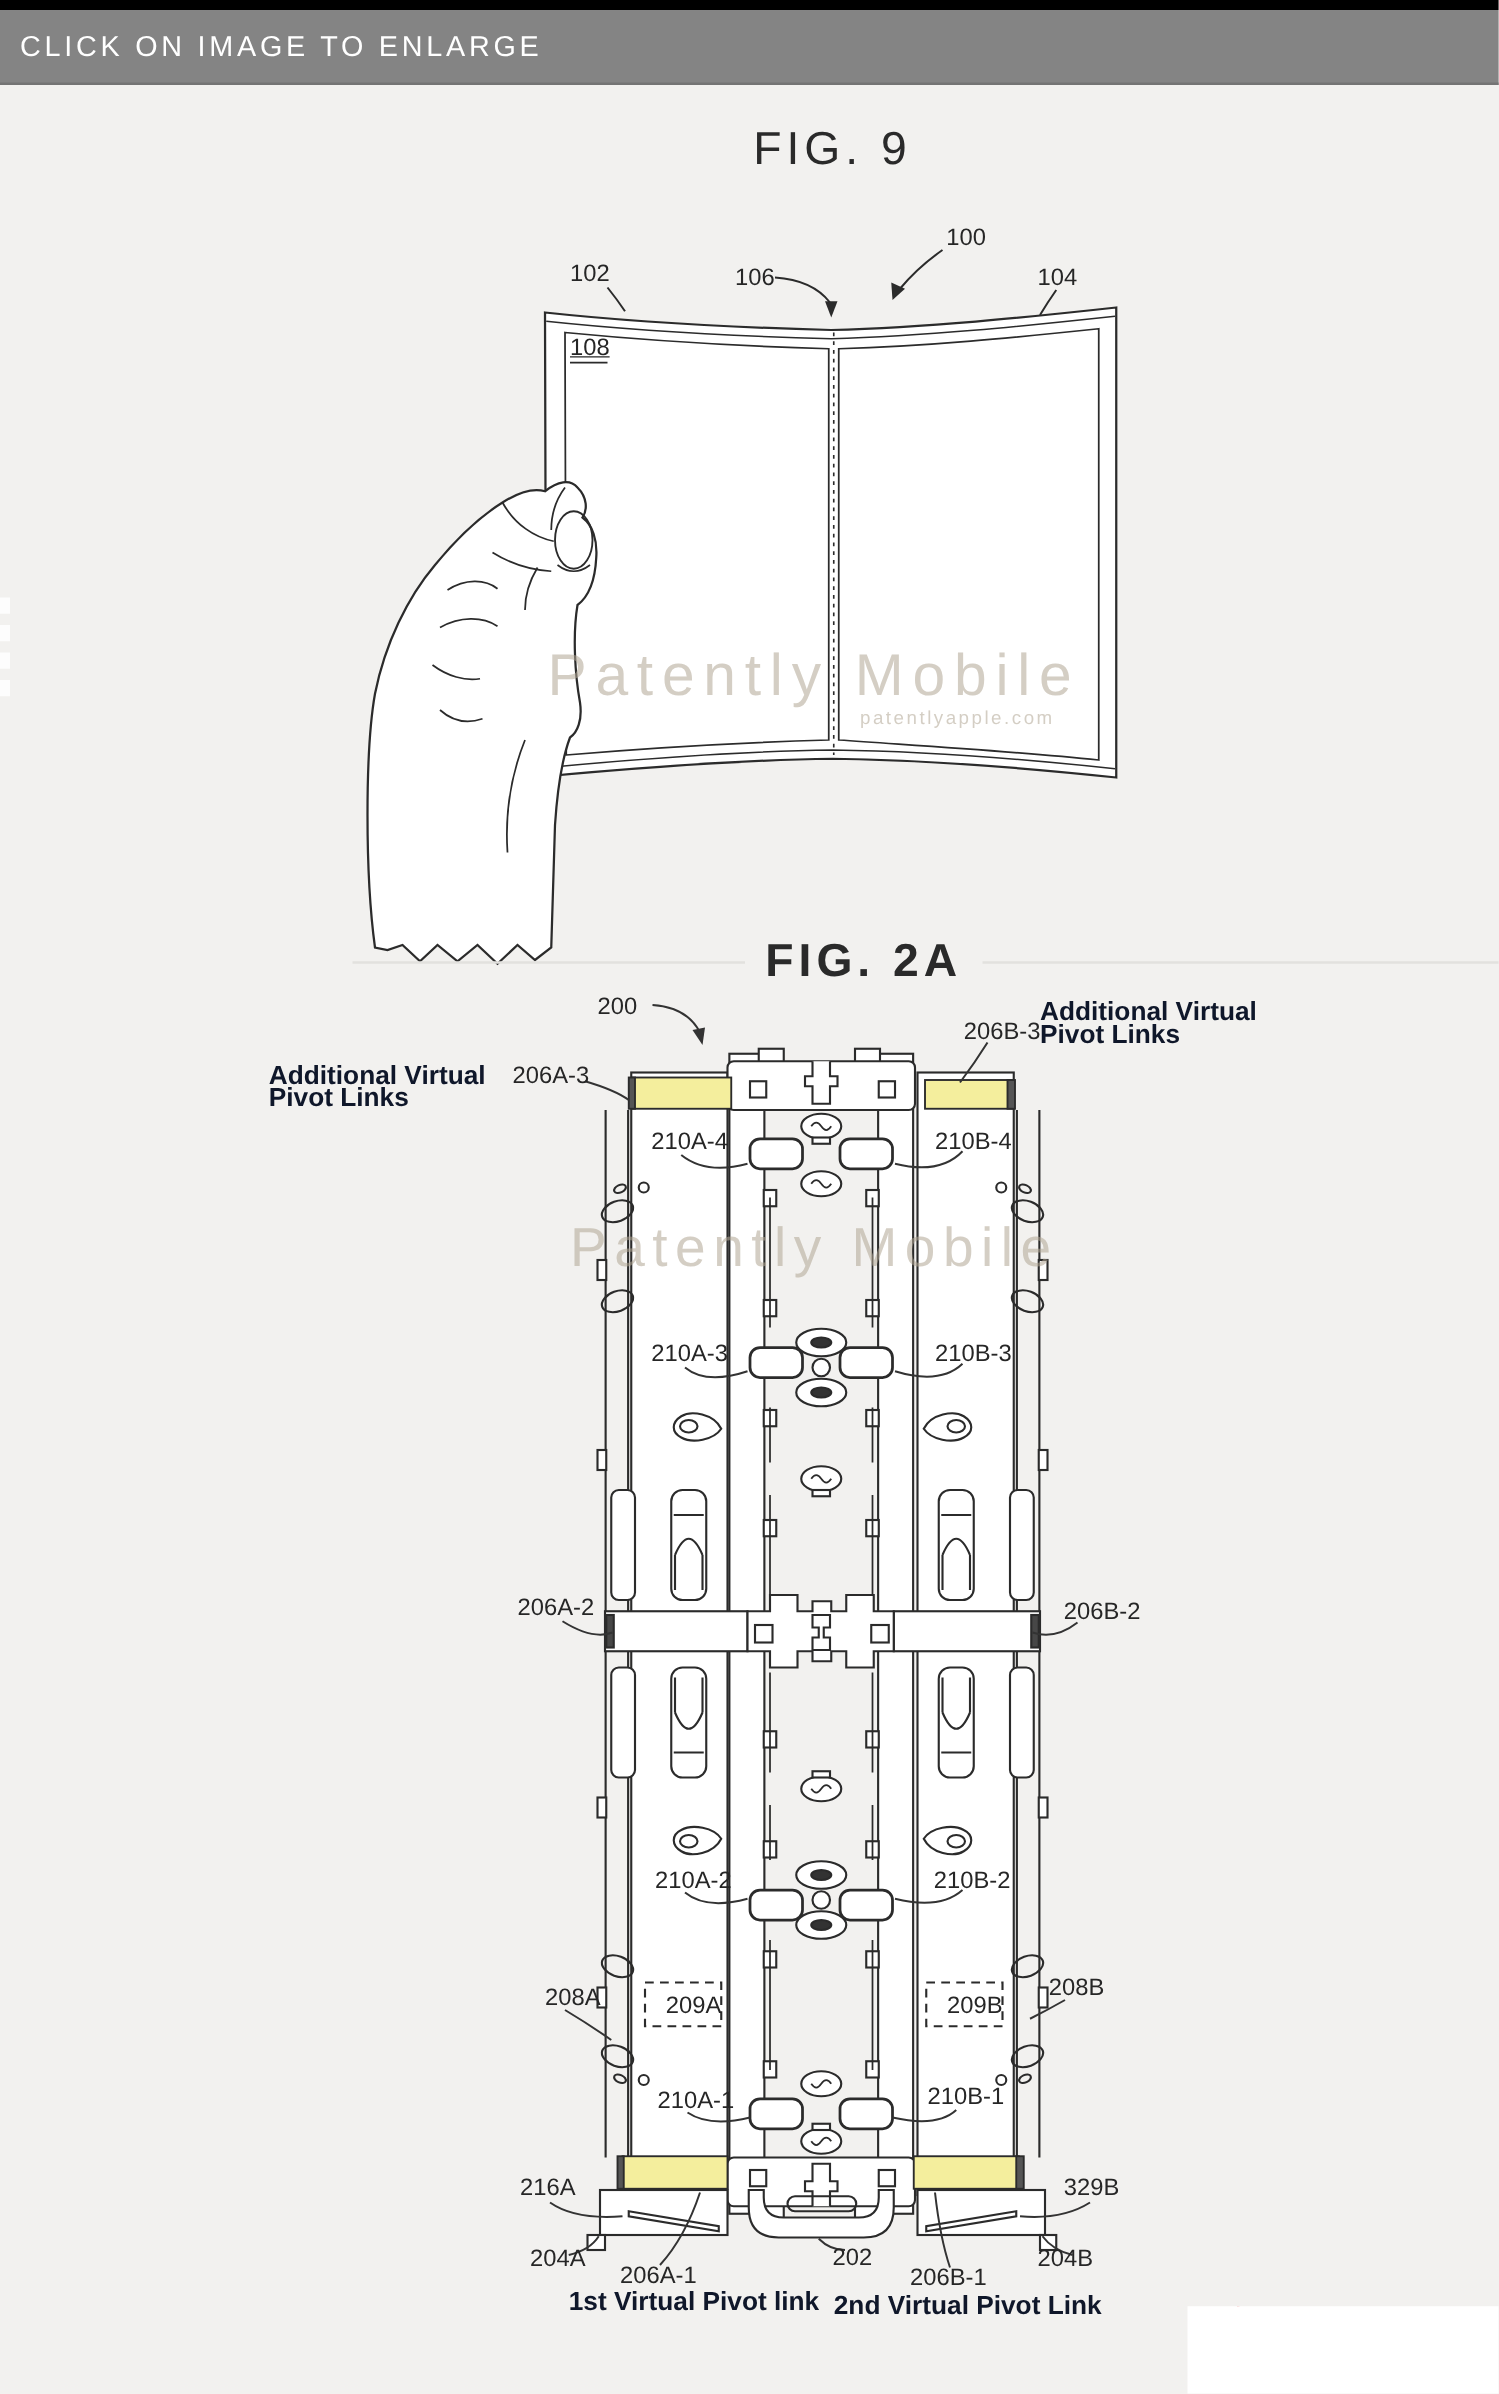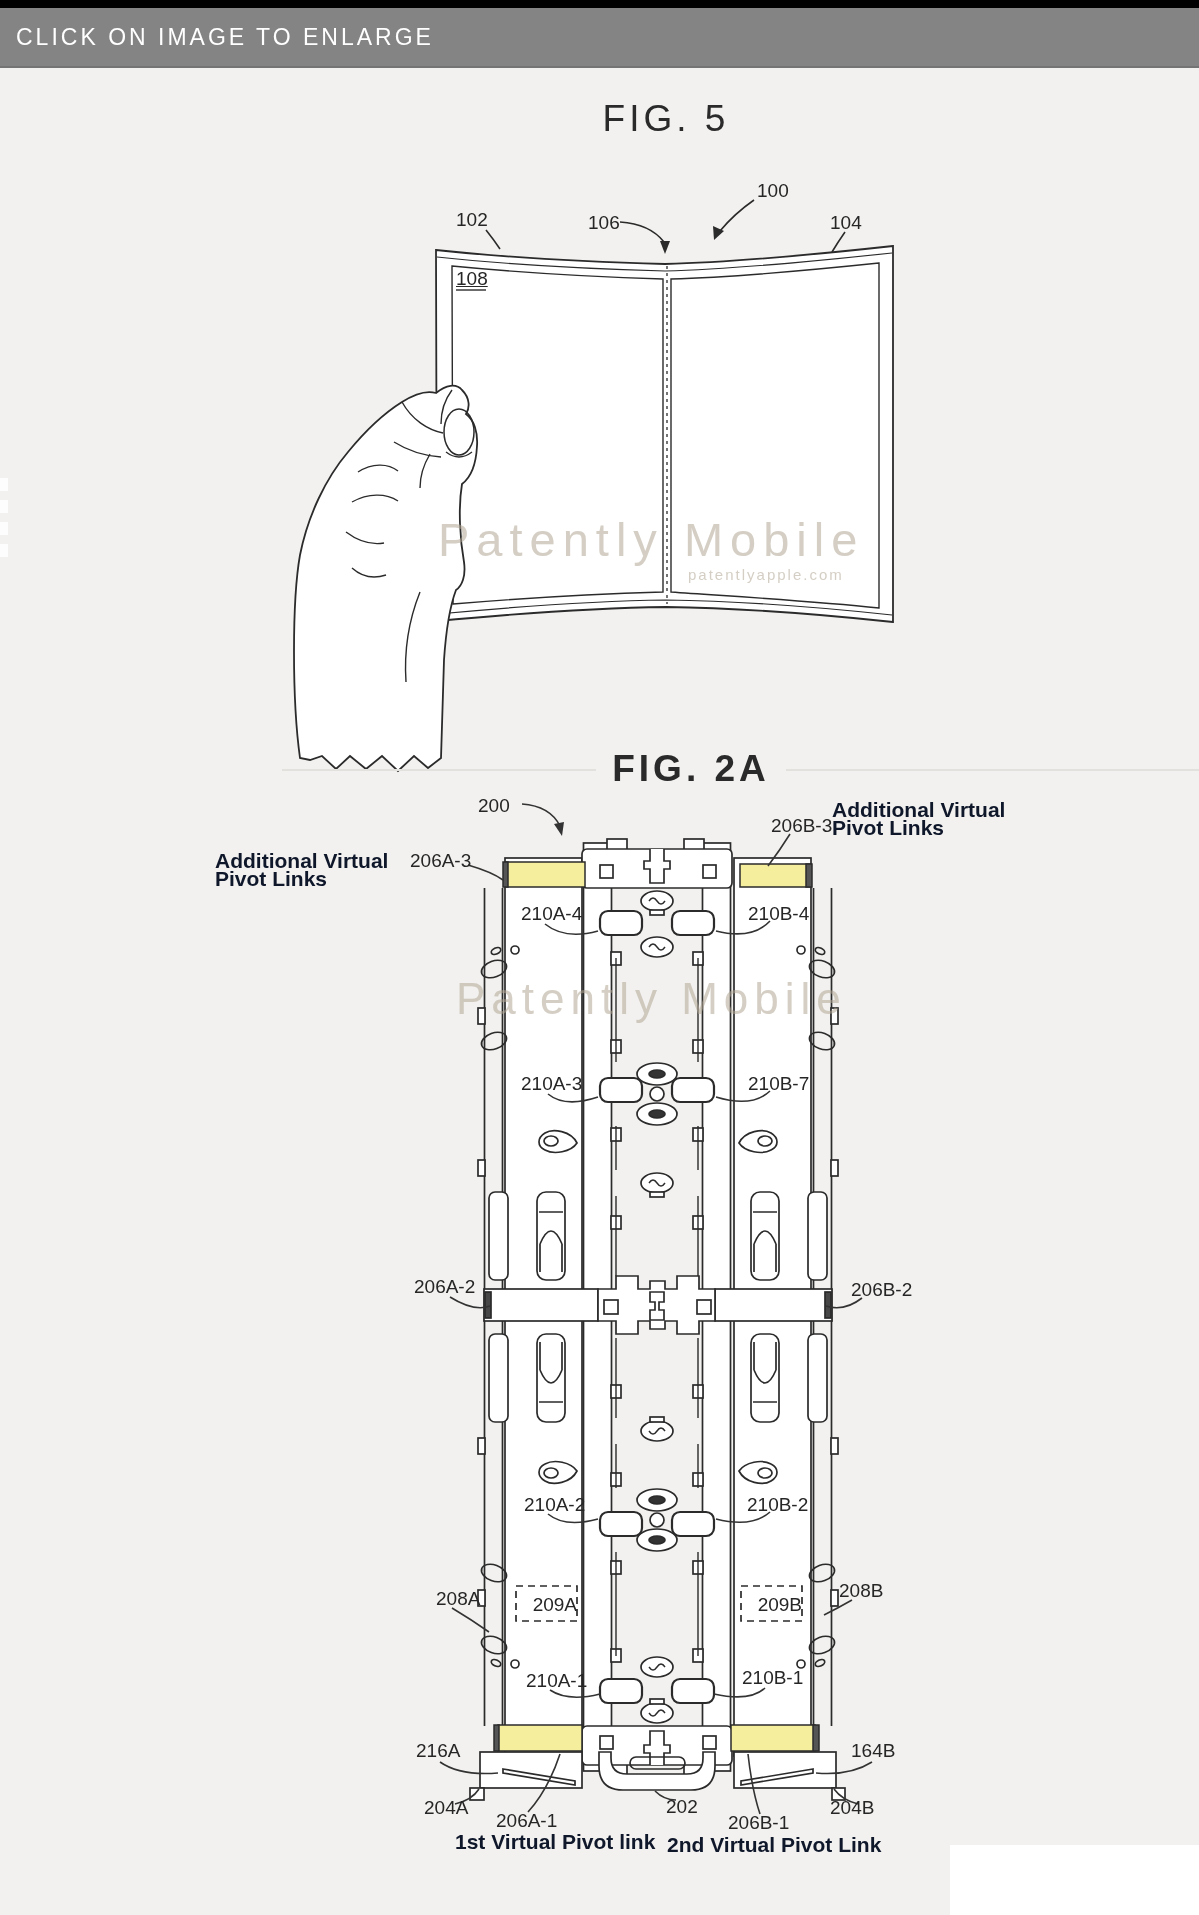--- a/index.html
+++ b/index.html
@@ -237,7 +237,7 @@
   </g>
 </svg>
 
-<div class="abs figtitle" style="left:561px;top:98px;width:190px;">FIG. 5</div>
+<div class="abs figtitle" style="left:561px;top:98px;width:190px;">FIG. 9</div>
 <div class="lbl" style="left:456px;top:209px">102</div>
 <div class="lbl" style="left:588px;top:212px">106</div>
 <div class="lbl" style="left:757px;top:180px">100</div>

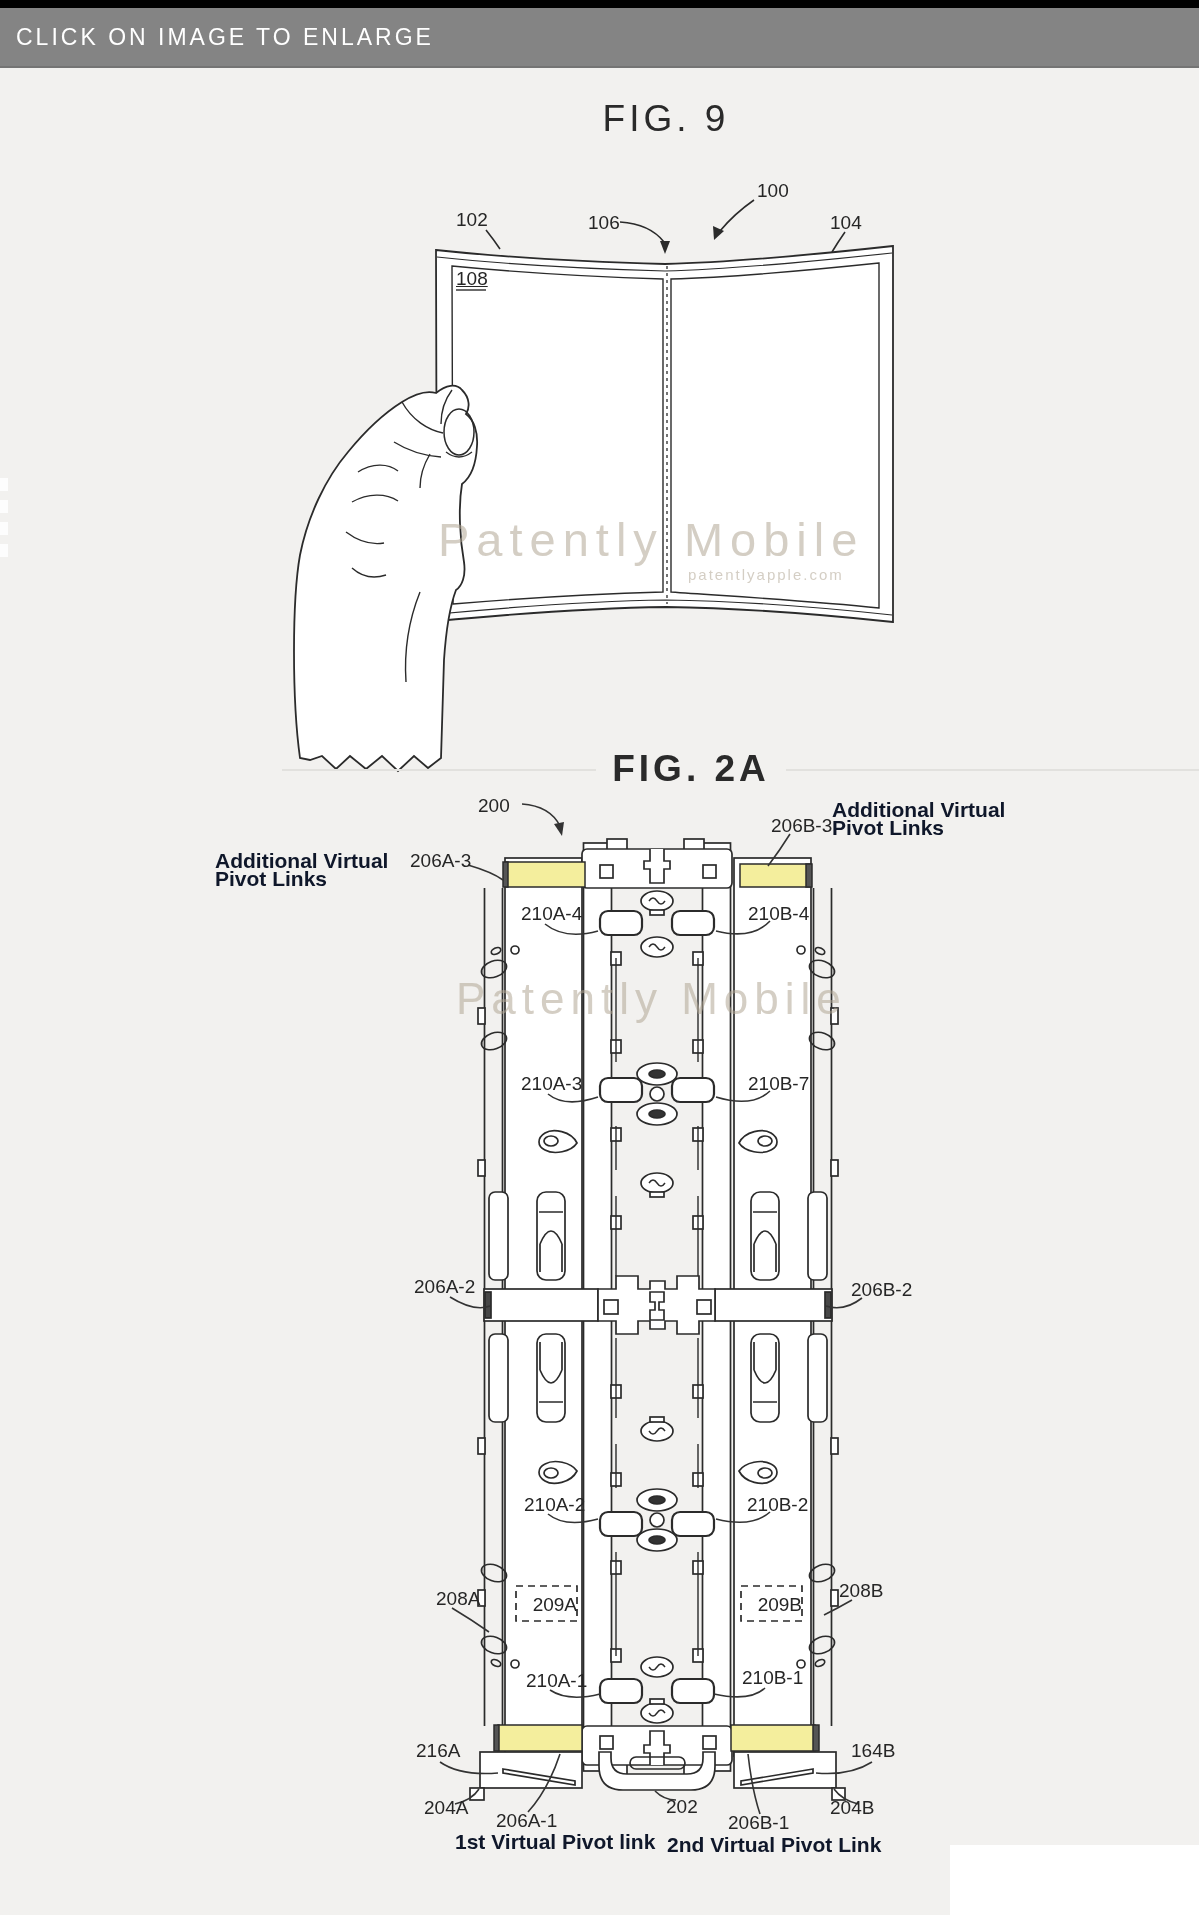--- a/index.html
+++ b/index.html
@@ -263,7 +263,7 @@
 <div class="lbl" style="left:521px;top:903px">210A-4</div>
 <div class="lbl" style="left:748px;top:903px">210B-4</div>
 <div class="lbl" style="left:521px;top:1073px">210A-3</div>
-<div class="lbl" style="left:748px;top:1073px">210B-7</div>
+<div class="lbl" style="left:748px;top:1073px">210B-3</div>
 <div class="lbl" style="left:414px;top:1276px">206A-2</div>
 <div class="lbl" style="left:851px;top:1279px">206B-2</div>
 <div class="lbl" style="left:524px;top:1494px">210A-2</div>

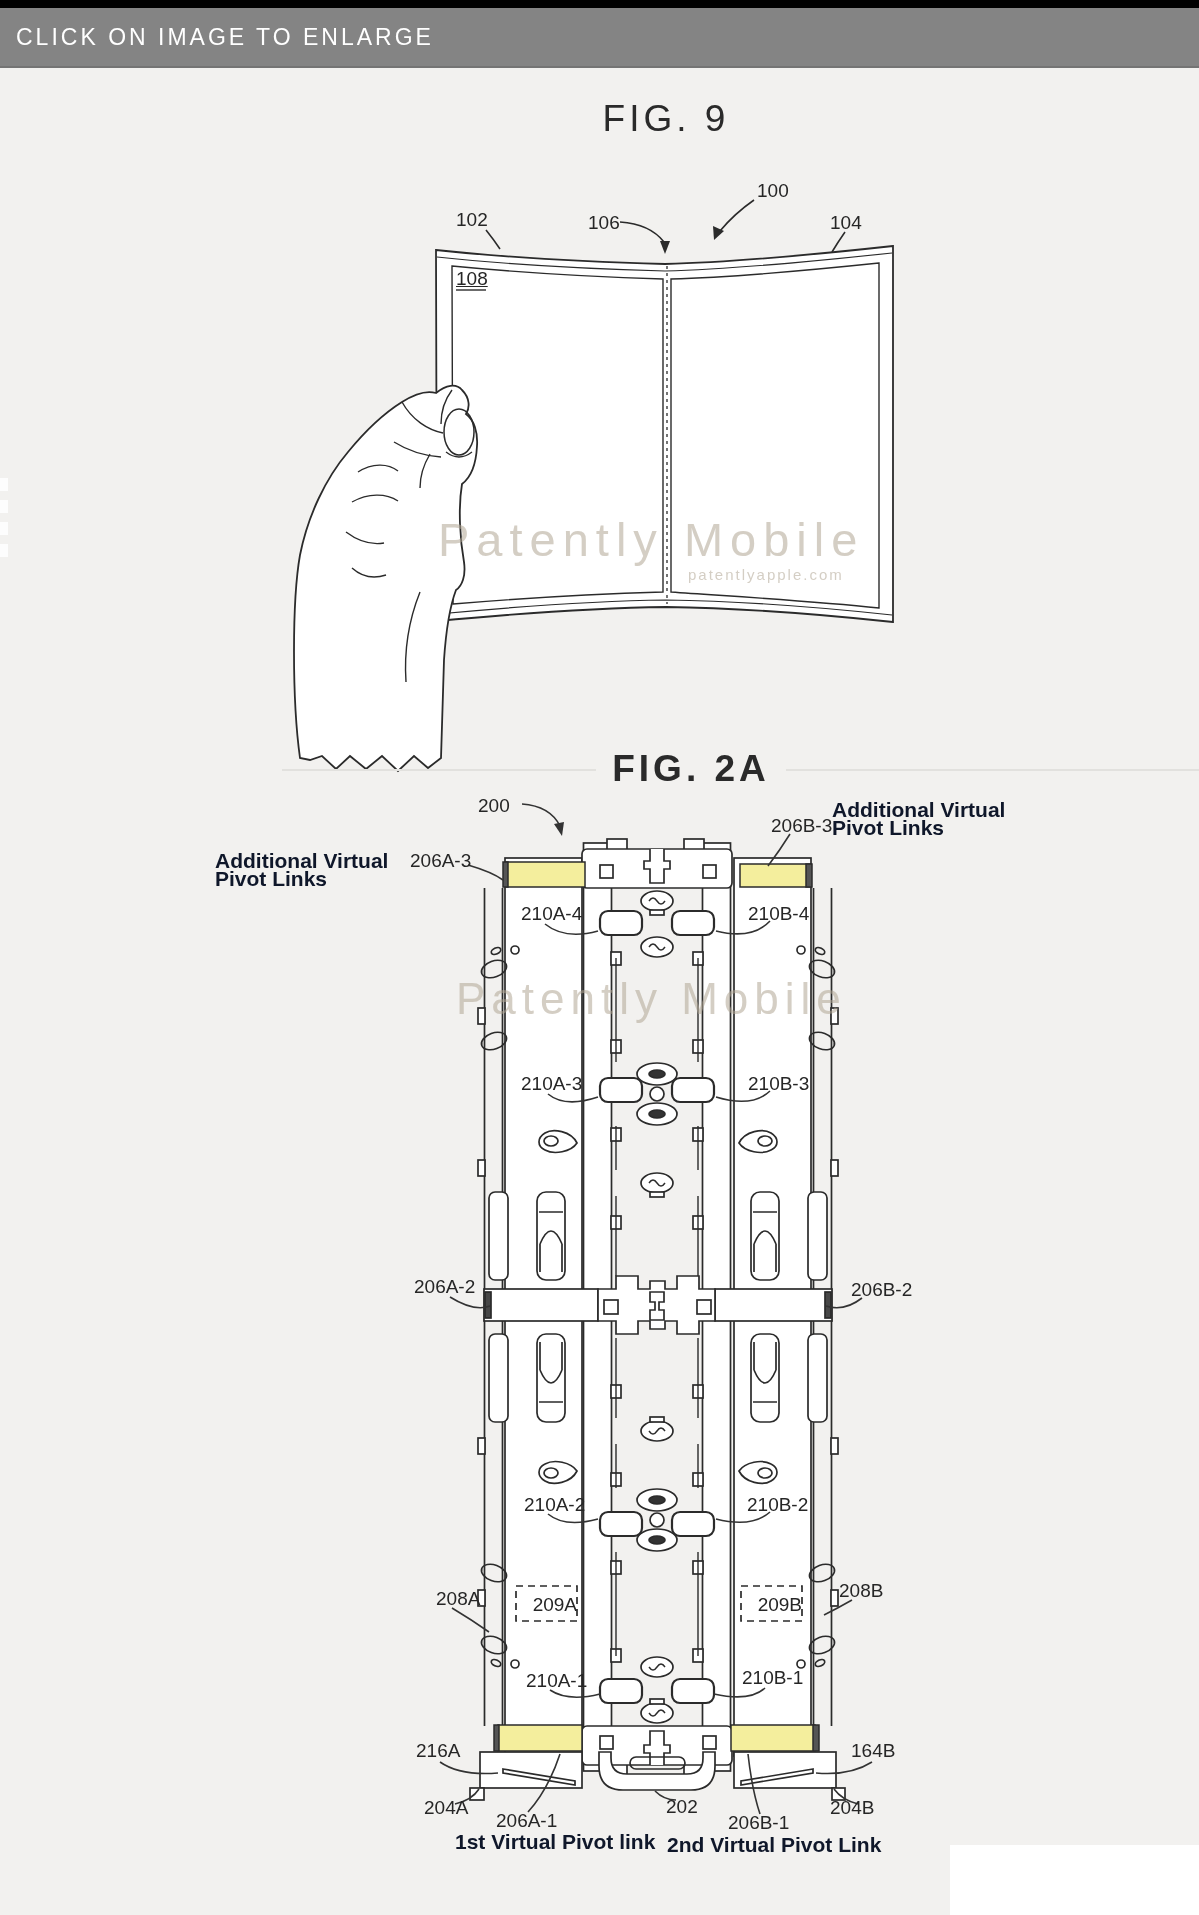--- a/index.html
+++ b/index.html
@@ -275,7 +275,7 @@
 <div class="lbl" style="left:526px;top:1670px">210A-1</div>
 <div class="lbl" style="left:742px;top:1667px">210B-1</div>
 <div class="lbl" style="left:416px;top:1740px">216A</div>
-<div class="lbl" style="left:851px;top:1740px">164B</div>
+<div class="lbl" style="left:851px;top:1740px">329B</div>
 <div class="lbl" style="left:424px;top:1797px">204A</div>
 <div class="lbl" style="left:830px;top:1797px">204B</div>
 <div class="lbl" style="left:496px;top:1810px">206A-1</div>

